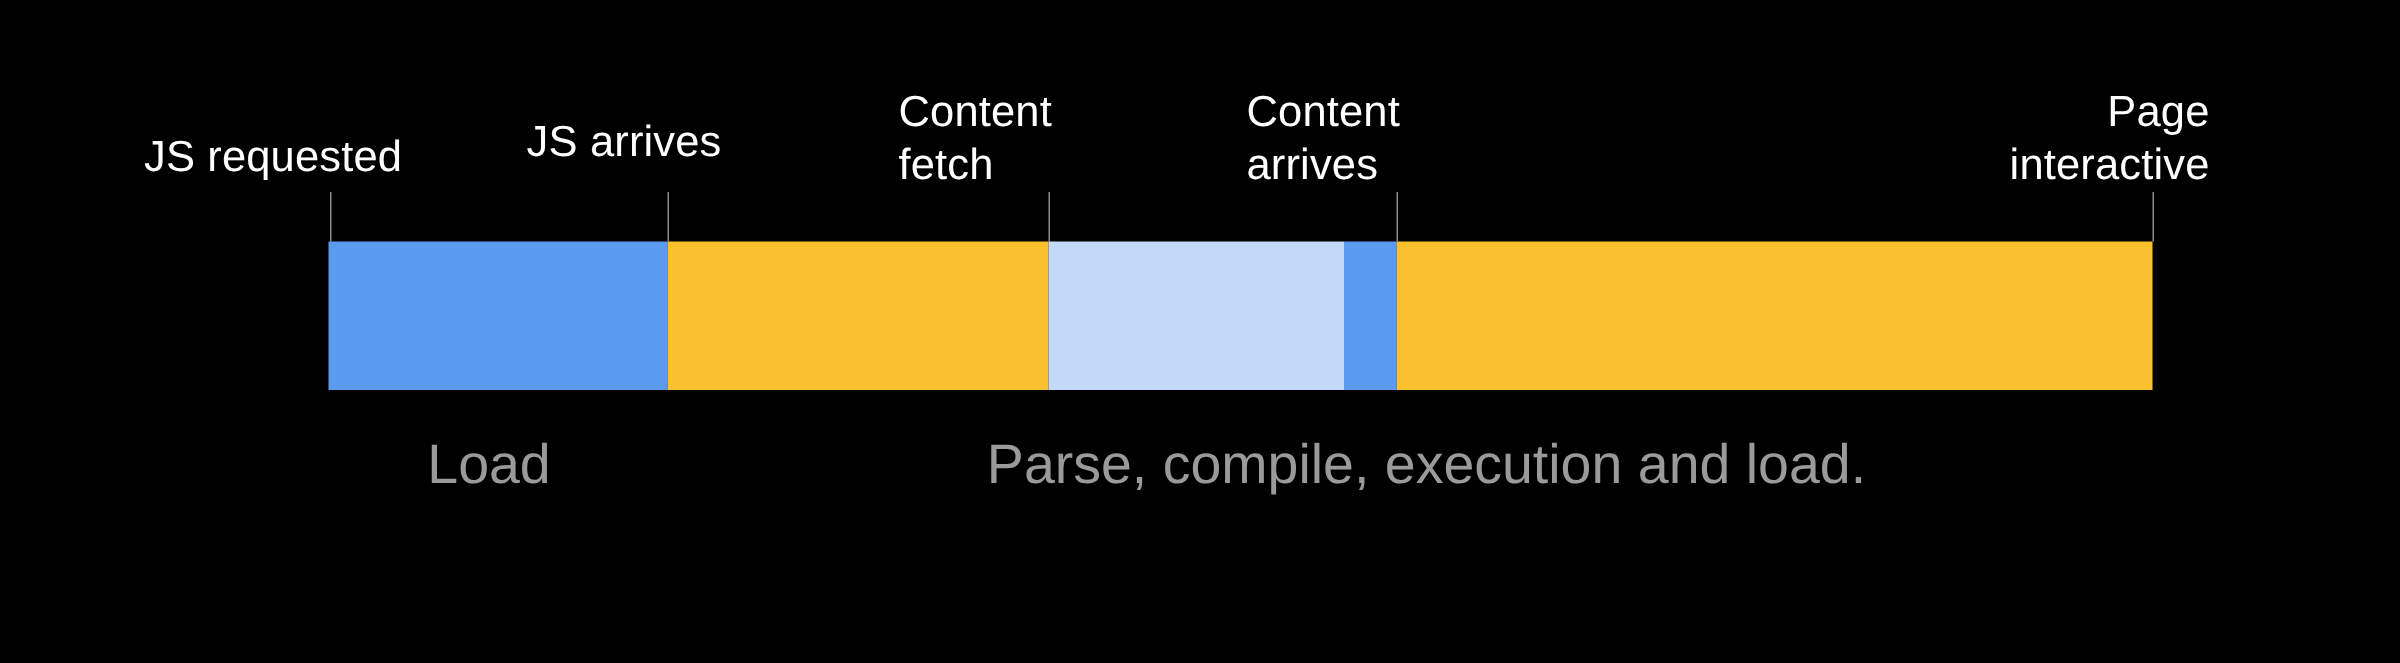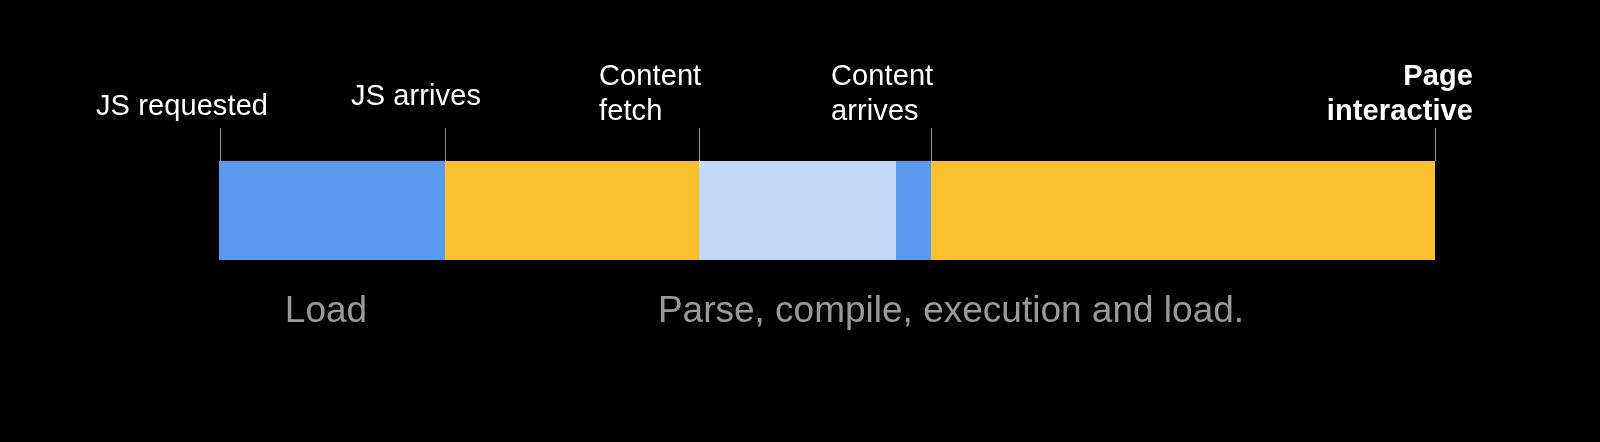--- a/index.html
+++ b/index.html
@@ -88,7 +88,7 @@
   <div class="milestone-label align-center" style="left:831px; top:58px; width:200px;">Content
 arrives</div>
 
-  <div class="milestone-label align-right" style="left:1235px; top:58px; width:238px;font-weight:bold;">Page
+  <div class="milestone-label align-right" style="left:1235px; top:58px; width:238px;">Page
 interactive</div>
 
   <div class="timeline-bar">

